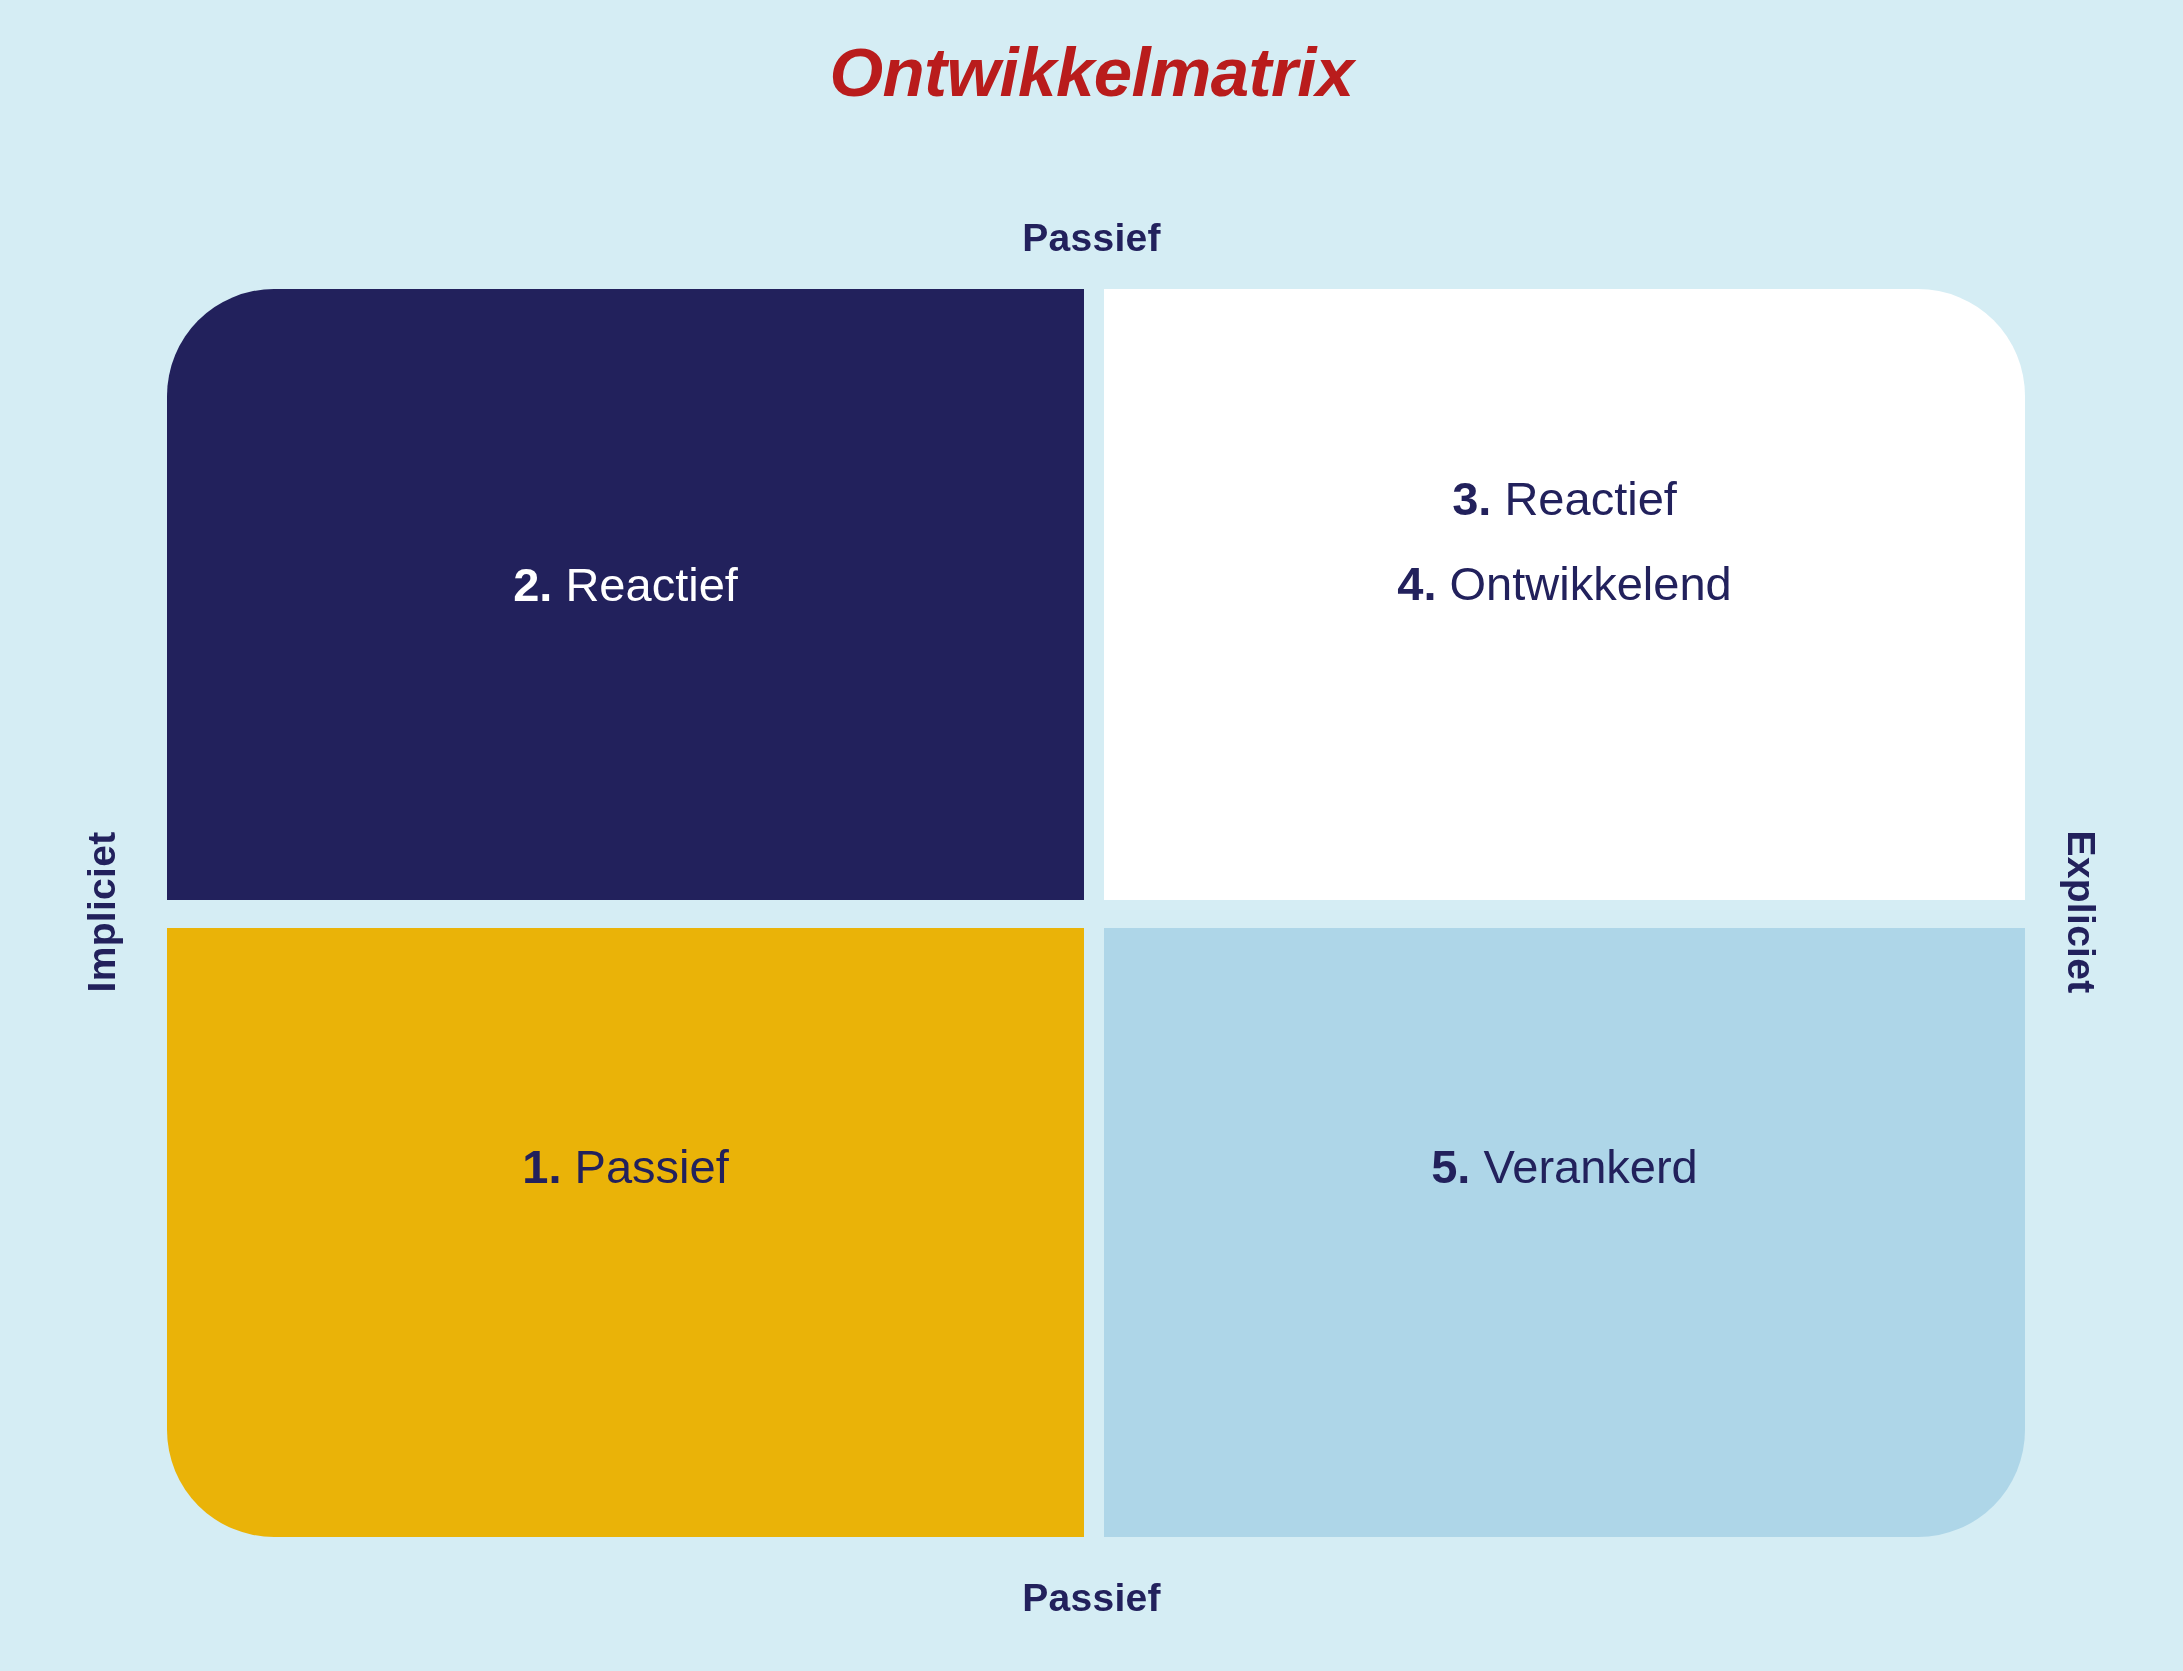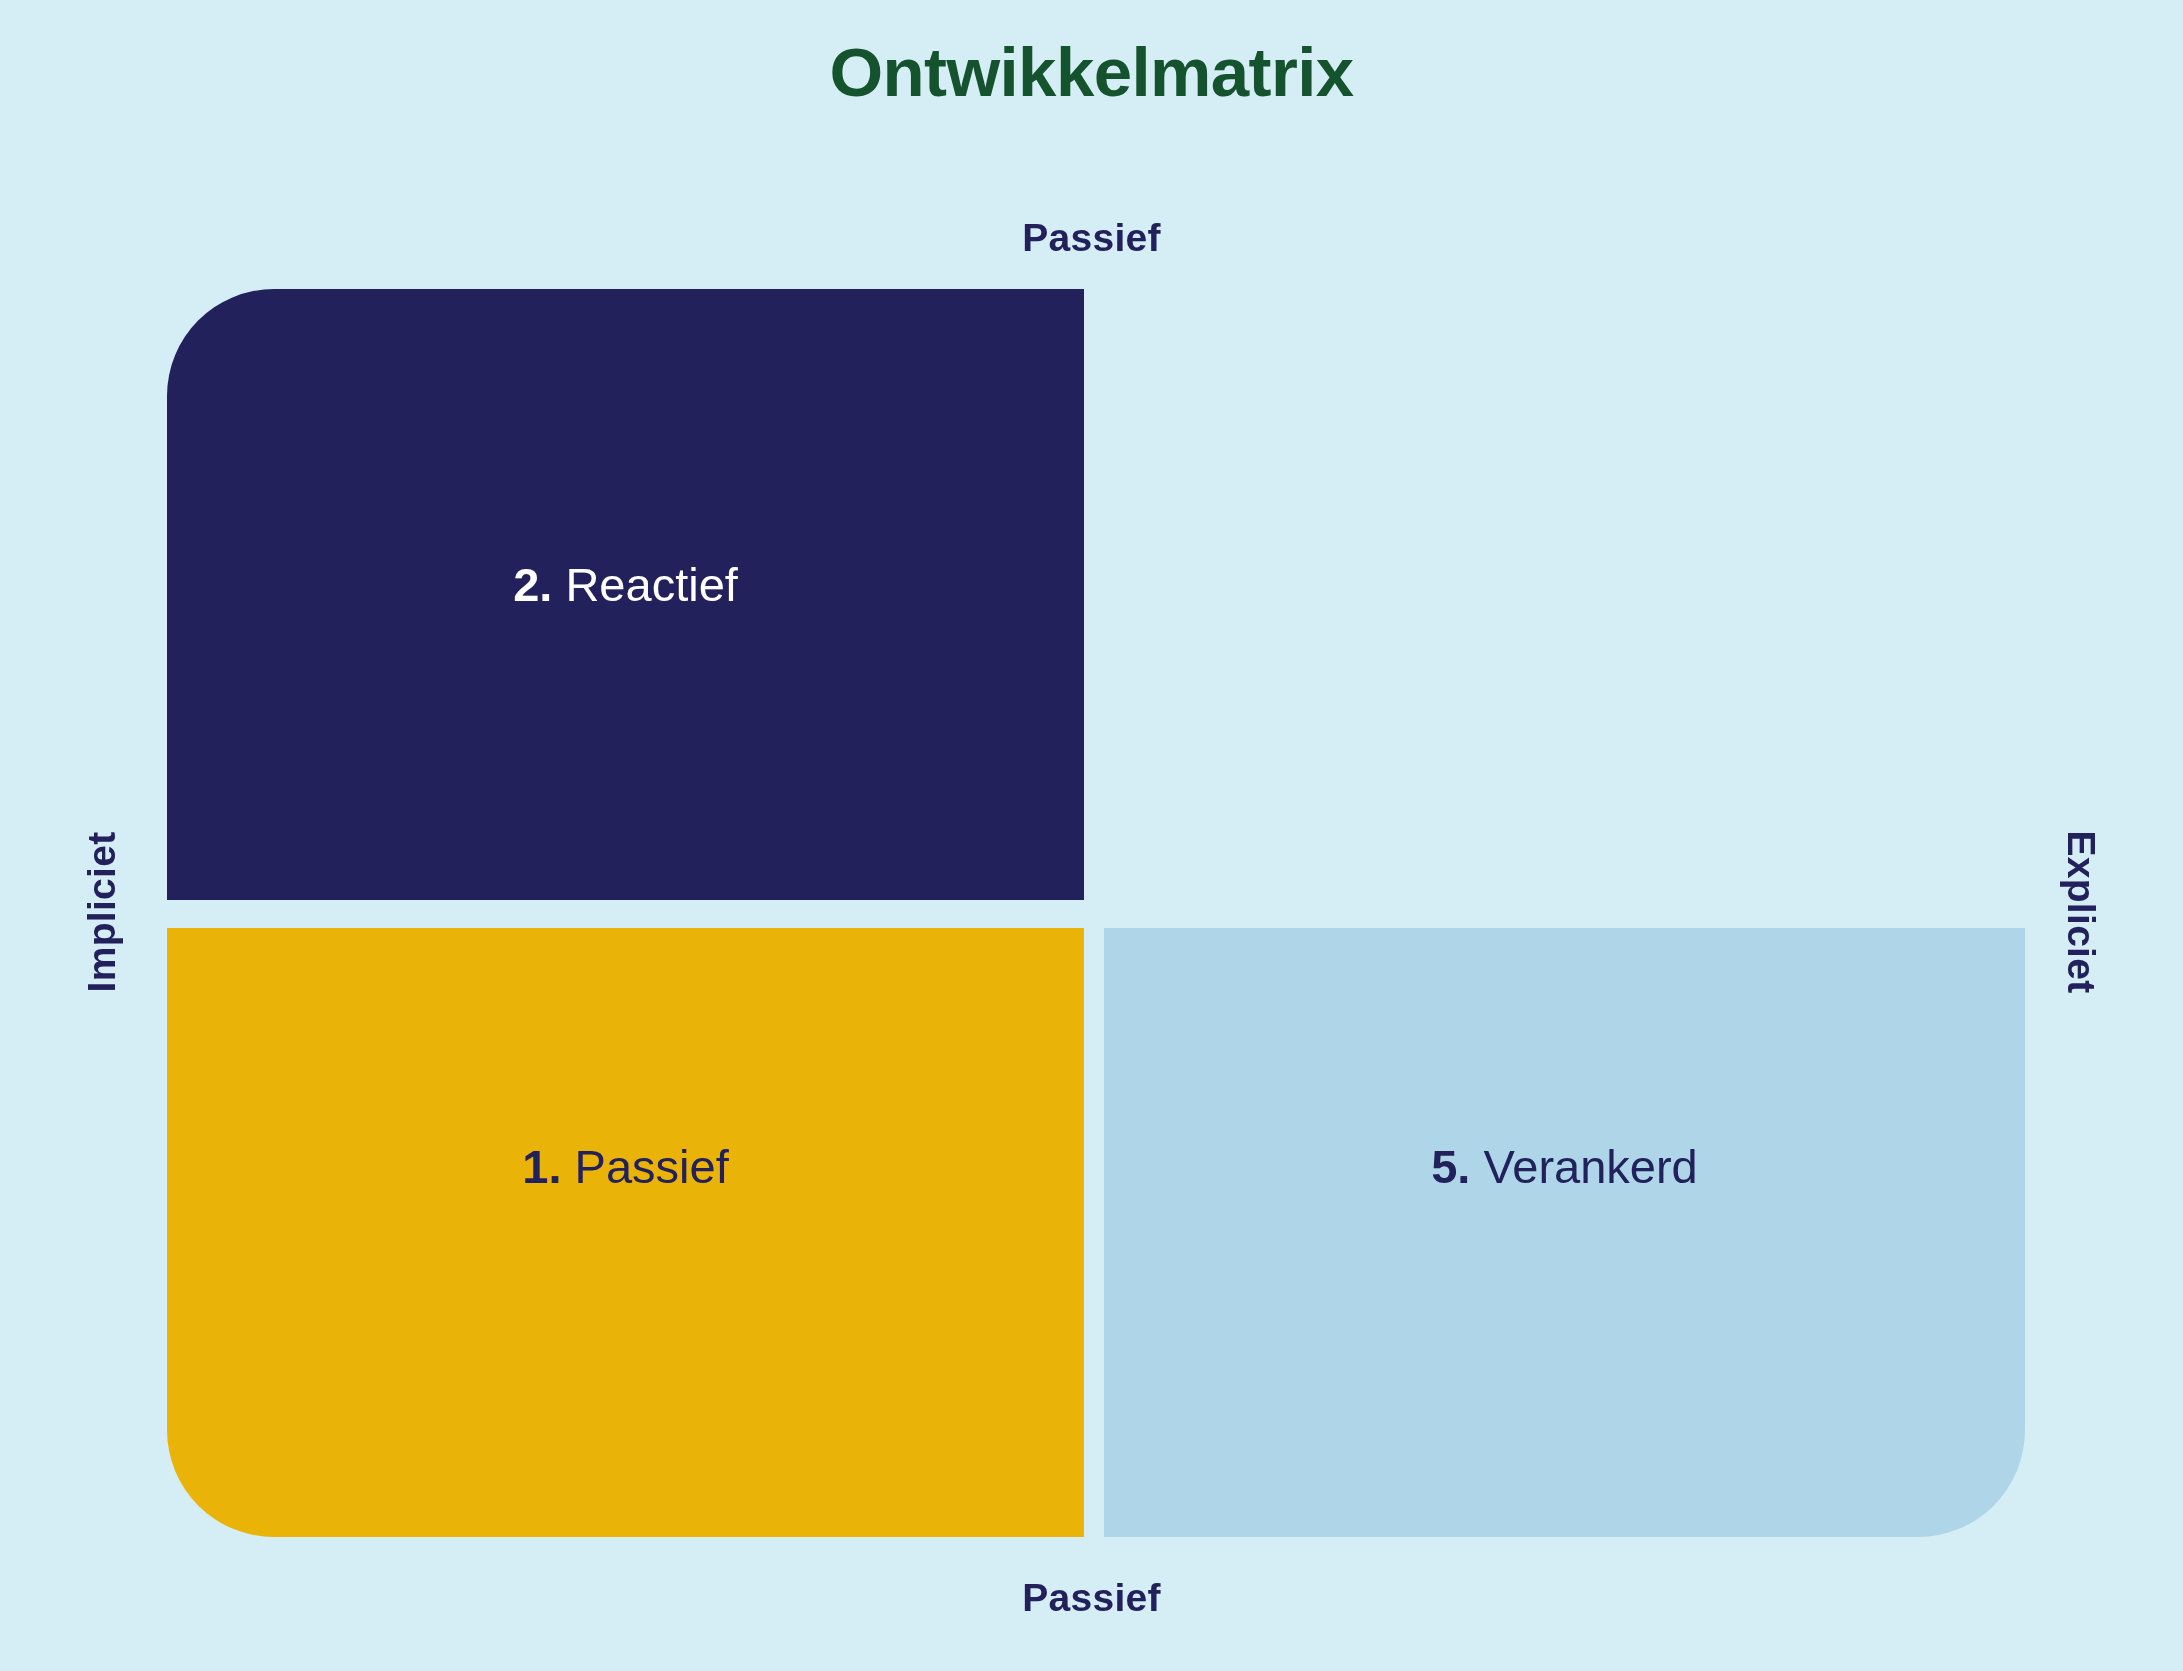--- a/index.html
+++ b/index.html
@@ -24,9 +24,10 @@
     text-align: center;
     font-size: 69px;
     font-weight: bold;
-    color: #14532d;
+    color: #b91c1c;
     letter-spacing: -0.6px;
     line-height: 1.2;
+    font-style: italic;
   }
 
   

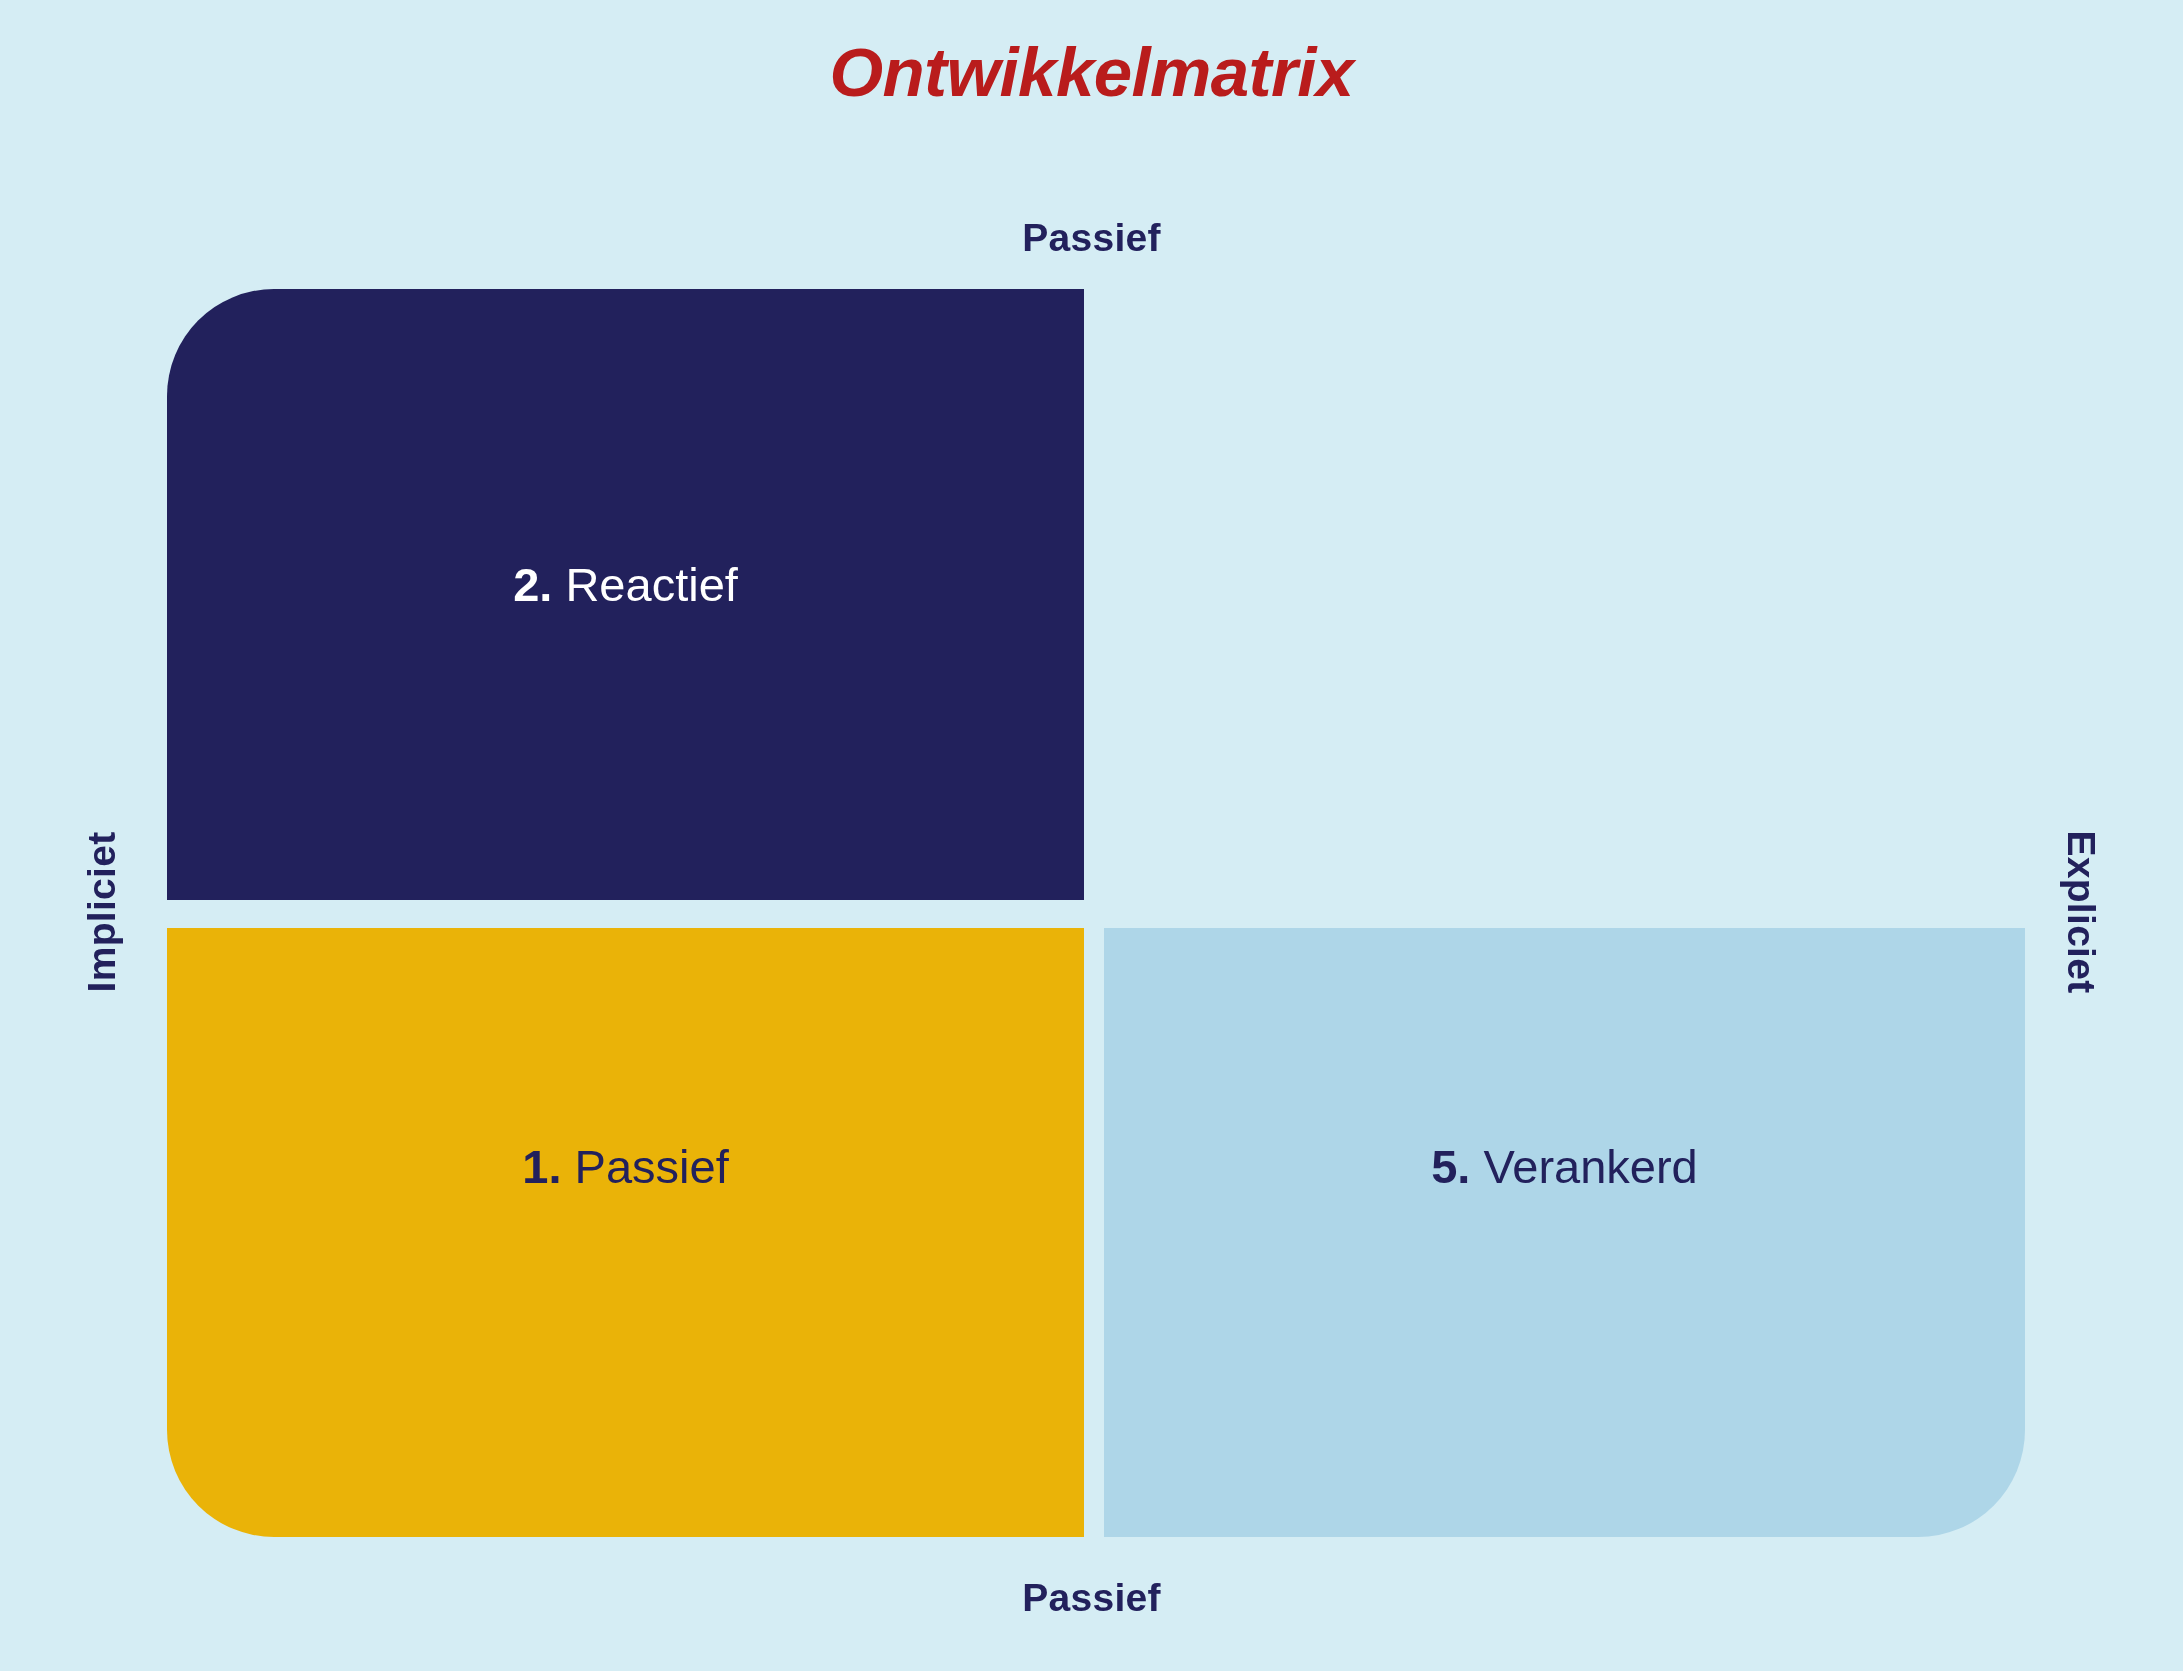--- a/index.html
+++ b/index.html
@@ -154,6 +154,12 @@
     </div>
   </div>
 
+  <div class="quadrant q-tr">
+    <div class="stack">
+      <div class="q-line"><span class="num">3.</span> <span>Reactief</span></div>
+      <div class="q-line"><span class="num">4.</span> <span>Ontwikkelend</span></div>
+    </div>
+  </div>
 
   <div class="quadrant q-bl">
     <div class="stack">

